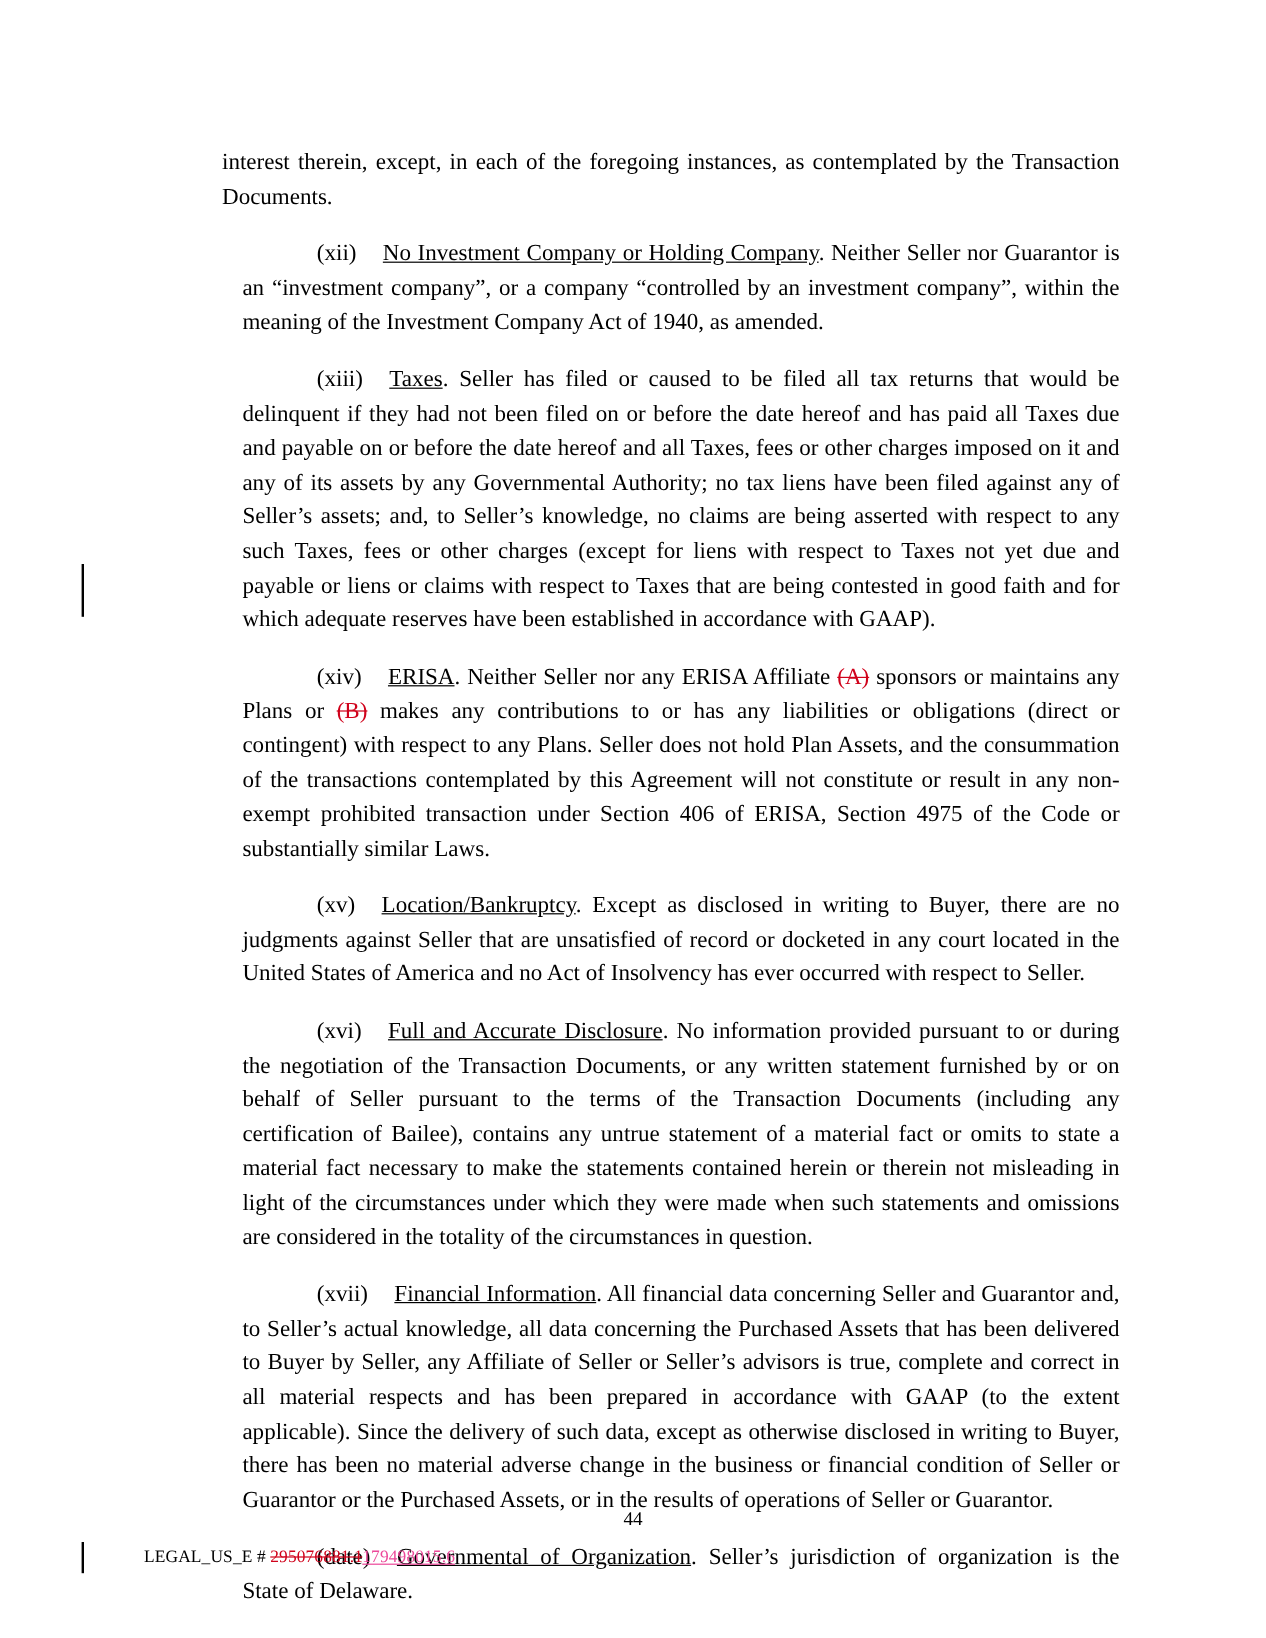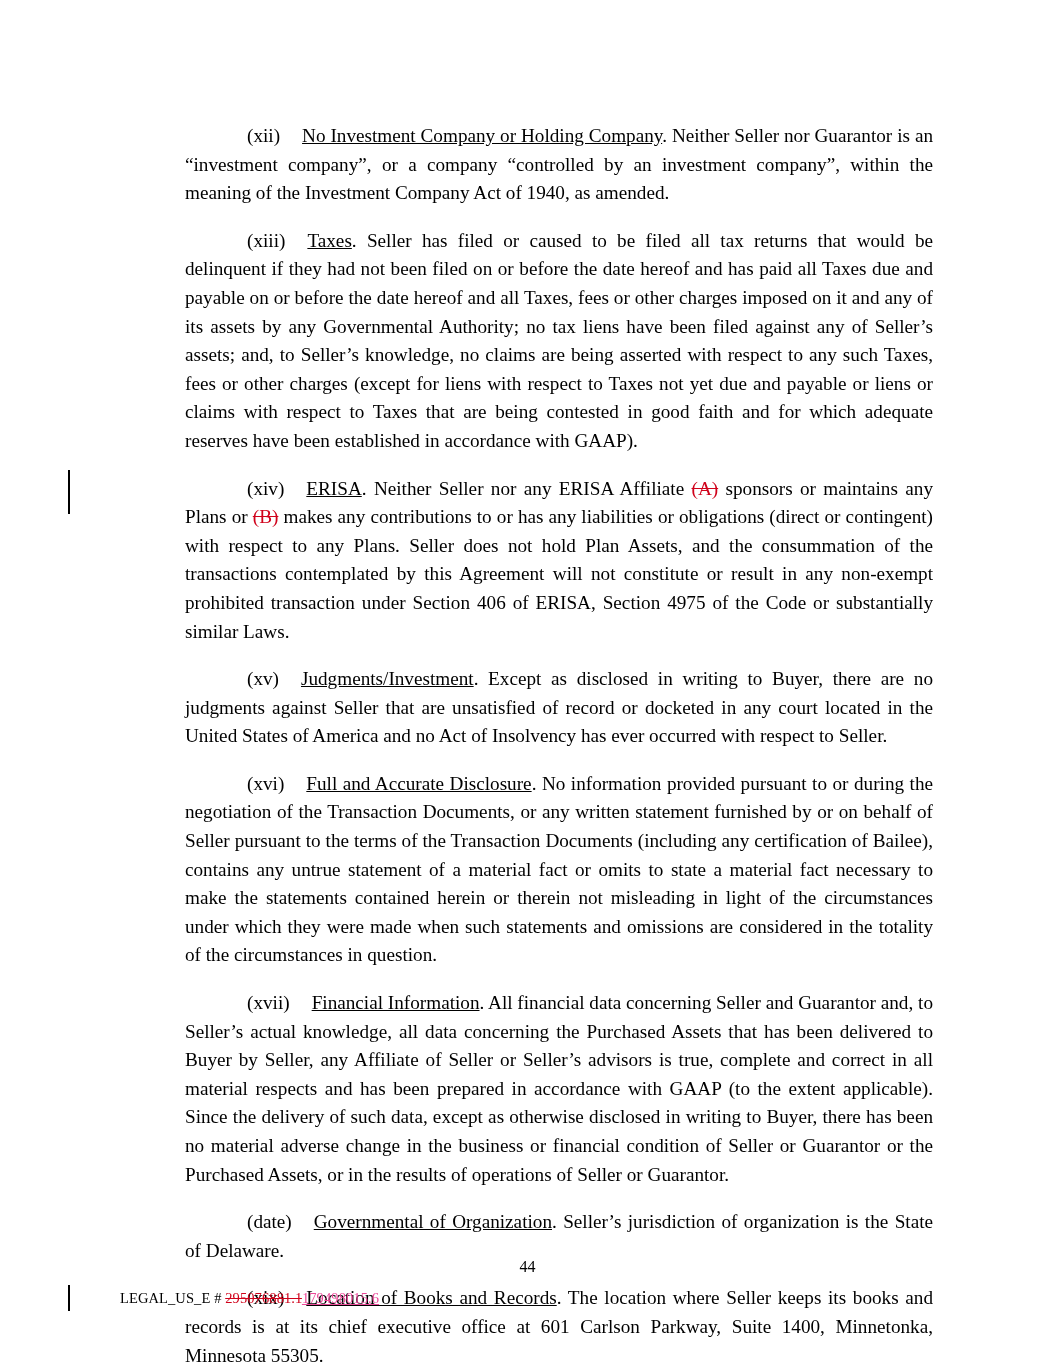--- a/index.html
+++ b/index.html
@@ -92,6 +92,7 @@
 
   <div class="content">
 
+    <p class="para first">interest therein, except, in each of the foregoing instances, as contemplated by the Transaction Documents.</p>
 
     <p class="para indent">
       <span>(xii)</span><span class="tabgap"></span><span class="uline">No Investment Company or Holding Company</span><span>.  Neither Seller nor Guarantor is an “investment company”, or a company “controlled by an investment company”, within the meaning of the Investment Company Act of 1940, as amended.</span>

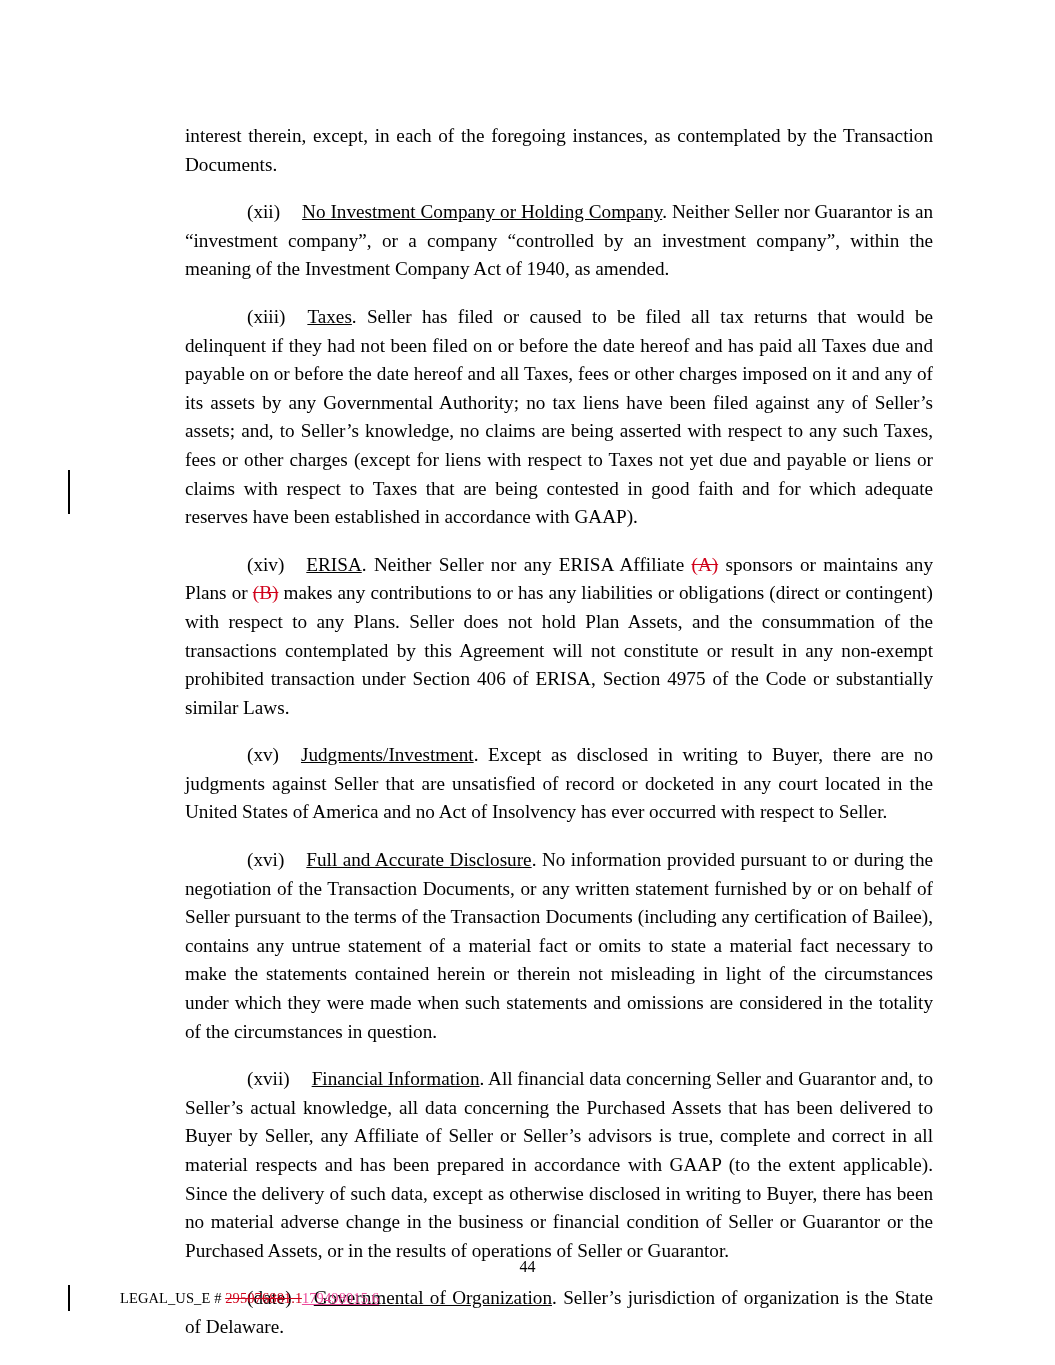--- a/index.html
+++ b/index.html
@@ -38,6 +38,7 @@
   }
   .indent {
     text-indent: 62px;
+    margin-left: 17px;
   }
   .tabgap {
     display: inline-block;

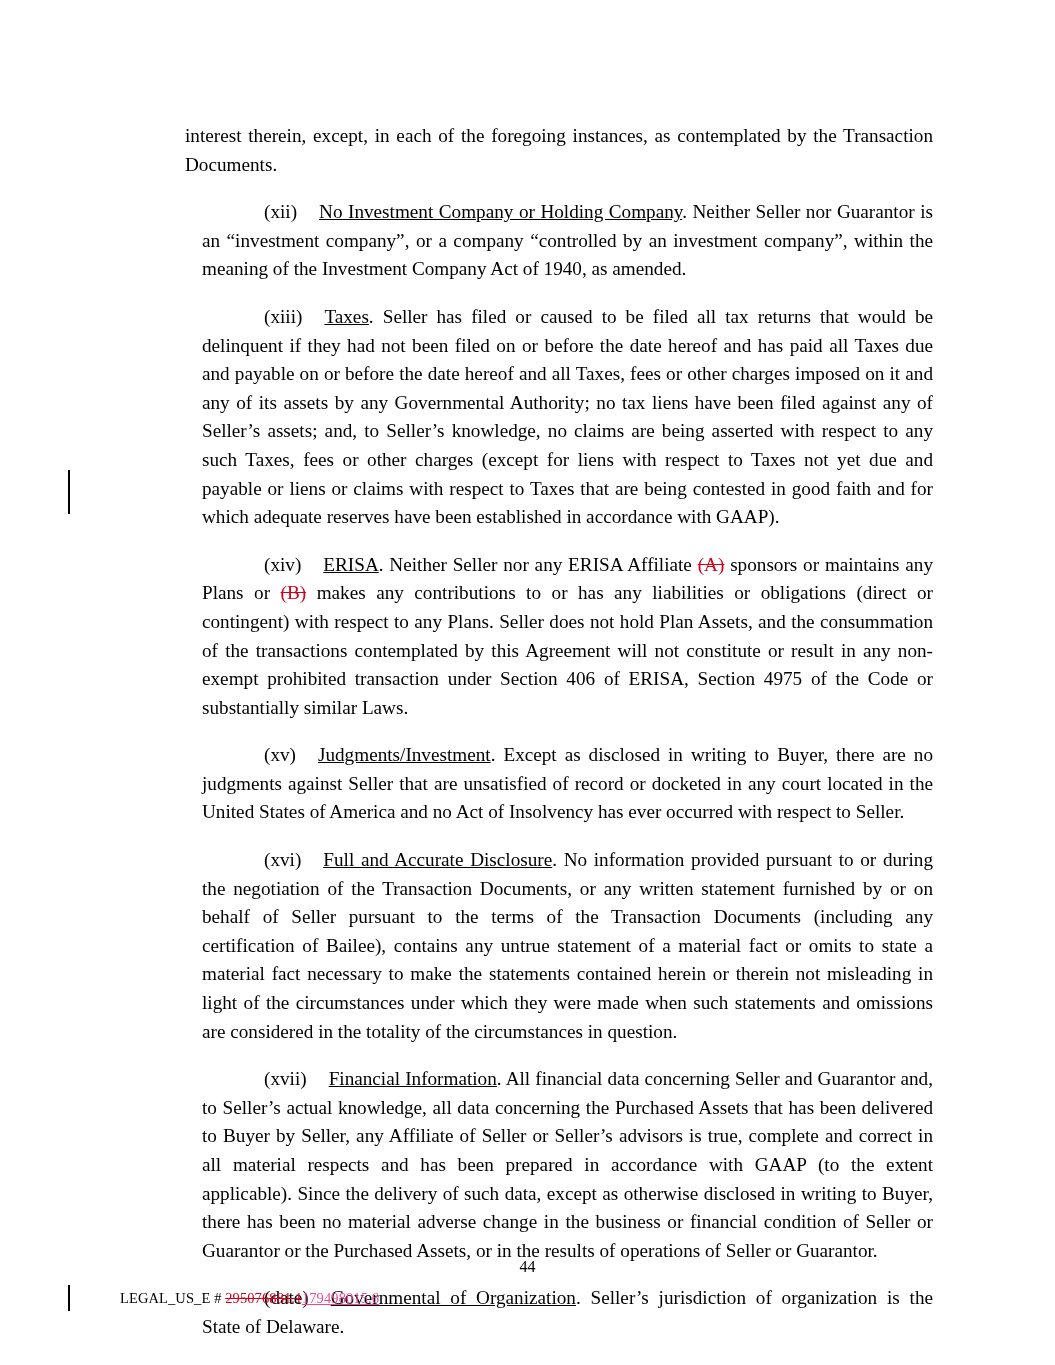--- a/index.html
+++ b/index.html
@@ -108,7 +108,7 @@
     </p>
 
     <p class="para indent">
-      <span>(xv)</span><span class="tabgap"></span><span class="uline">Judgments/Investment</span><span>.  Except as disclosed in writing to Buyer, there are no judgments against Seller that are unsatisfied of record or docketed in any court located in the United States of America and no Act of Insolvency has ever occurred with respect to Seller.</span>
+      <span>(xv)</span><span class="tabgap"></span><span class="uline">Location/Bankruptcy</span><span>.  Except as disclosed in writing to Buyer, there are no judgments against Seller that are unsatisfied of record or docketed in any court located in the United States of America and no Act of Insolvency has ever occurred with respect to Seller.</span>
     </p>
 
     <p class="para indent">

